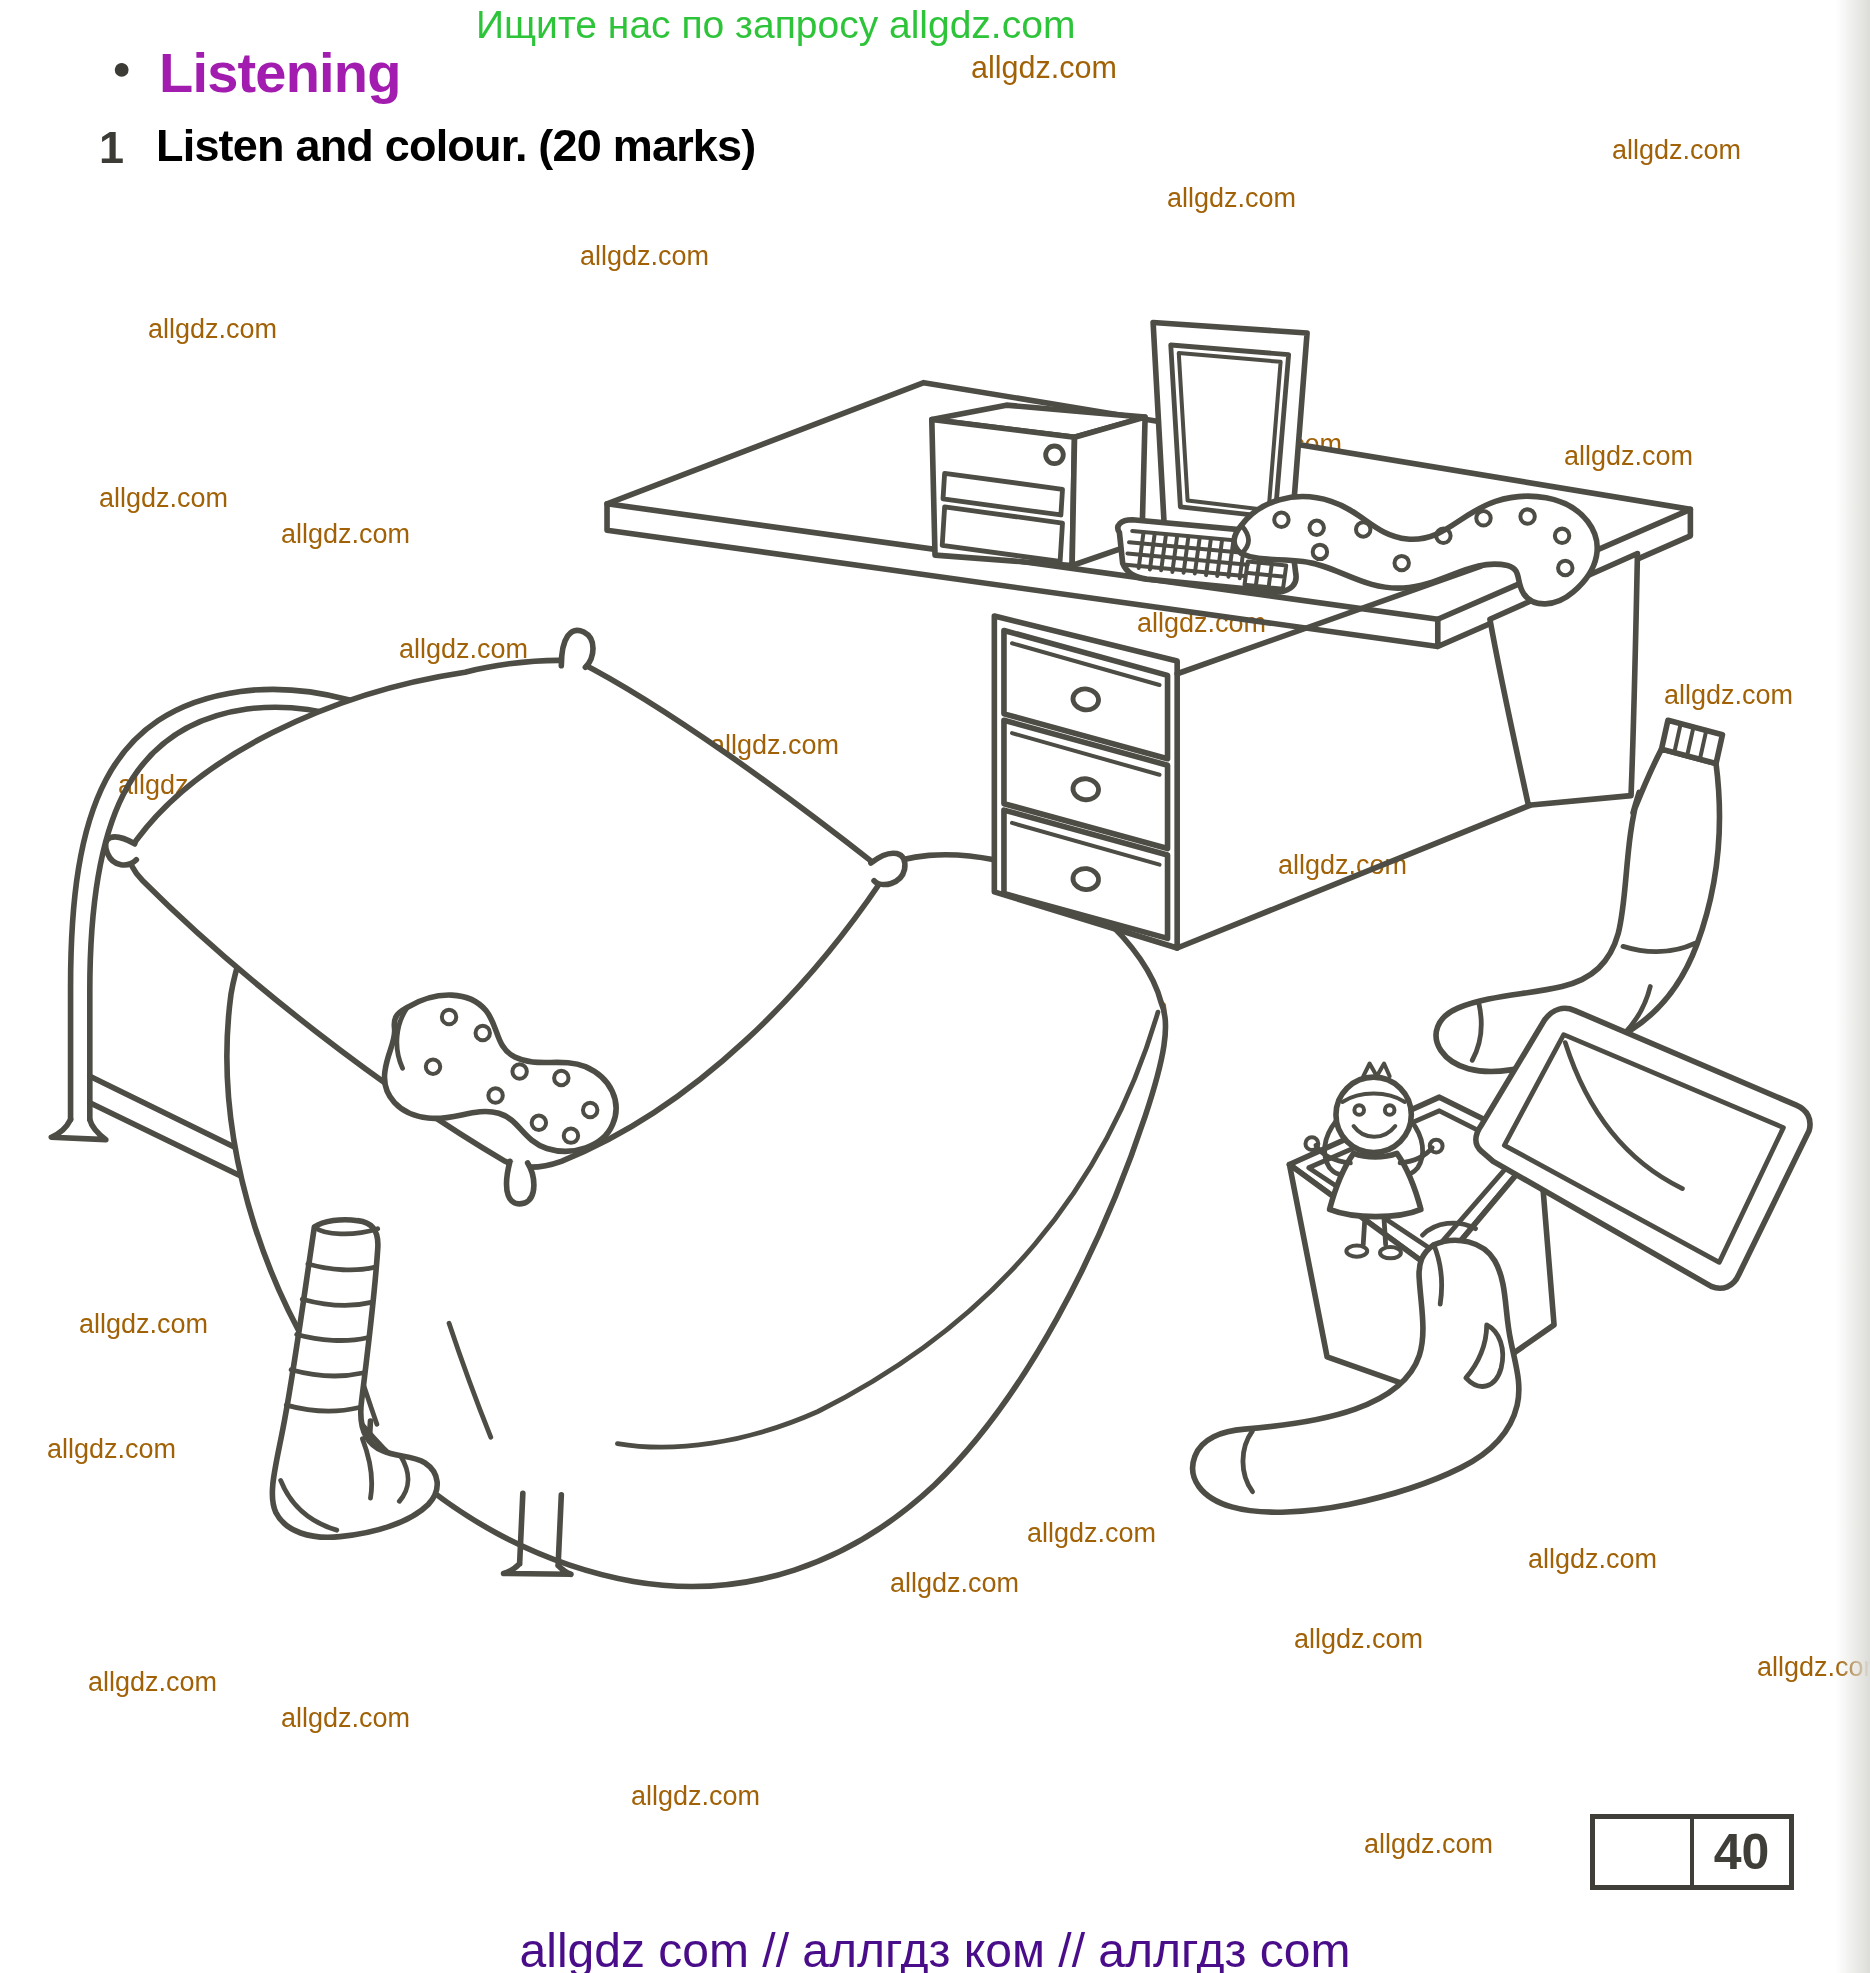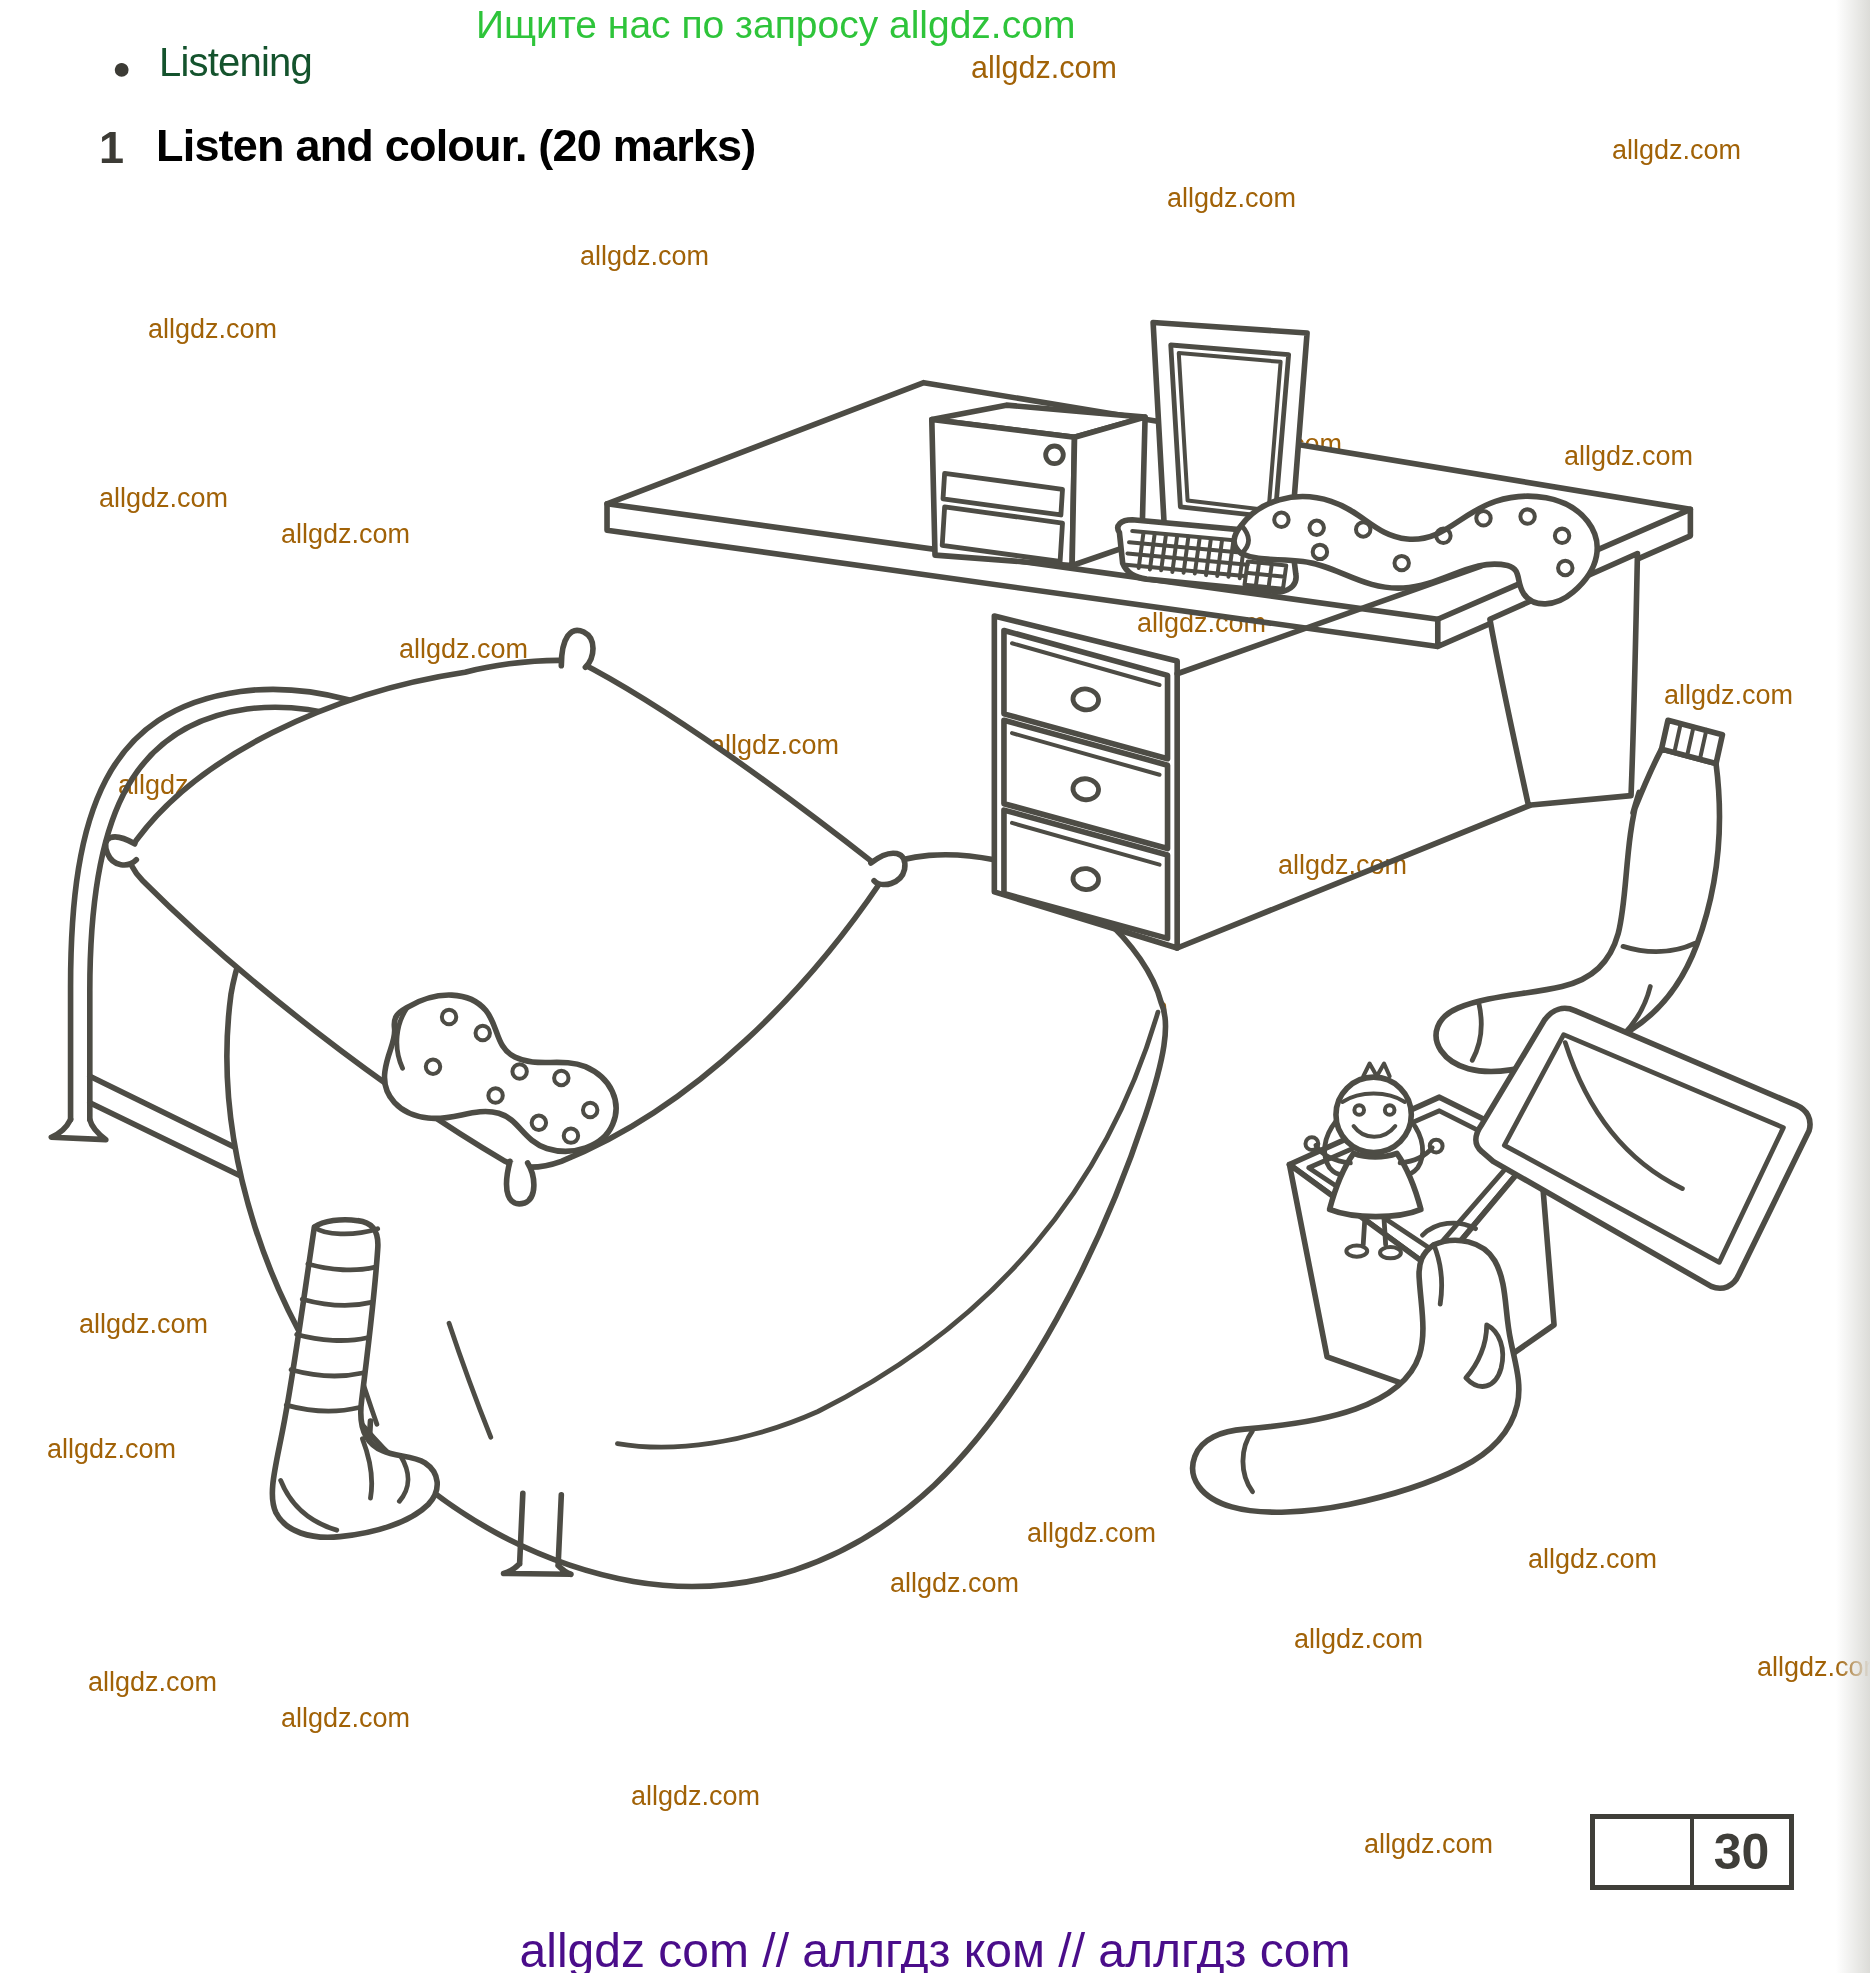--- a/index.html
+++ b/index.html
@@ -7,7 +7,7 @@
         font-family:"Liberation Sans",sans-serif;text-align:right;}
   .promo{position:absolute;left:476px;top:3.2px;font-size:39px;color:#2ec43a;white-space:nowrap;}
   .bullet{position:absolute;left:112px;top:50px;font-size:32px;color:#3c3b35;}
-  .h-title{position:absolute;left:159px;top:40px;font-size:40px;font-weight:normal;color:#14532d;letter-spacing:-0.8px;}
+  .h-title{position:absolute;left:159px;top:40px;font-size:56px;font-weight:bold;color:#a21caf;letter-spacing:-0.8px;}
   .task-num{position:absolute;left:99px;top:122px;font-size:45px;font-weight:bold;color:#3c3b35;}
   .task-title{position:absolute;left:156px;top:120px;font-size:45px;font-weight:bold;color:#000000;letter-spacing:-0.8px;white-space:nowrap;}
   .wm{position:absolute;font-size:27px;color:#a16207;white-space:nowrap;}

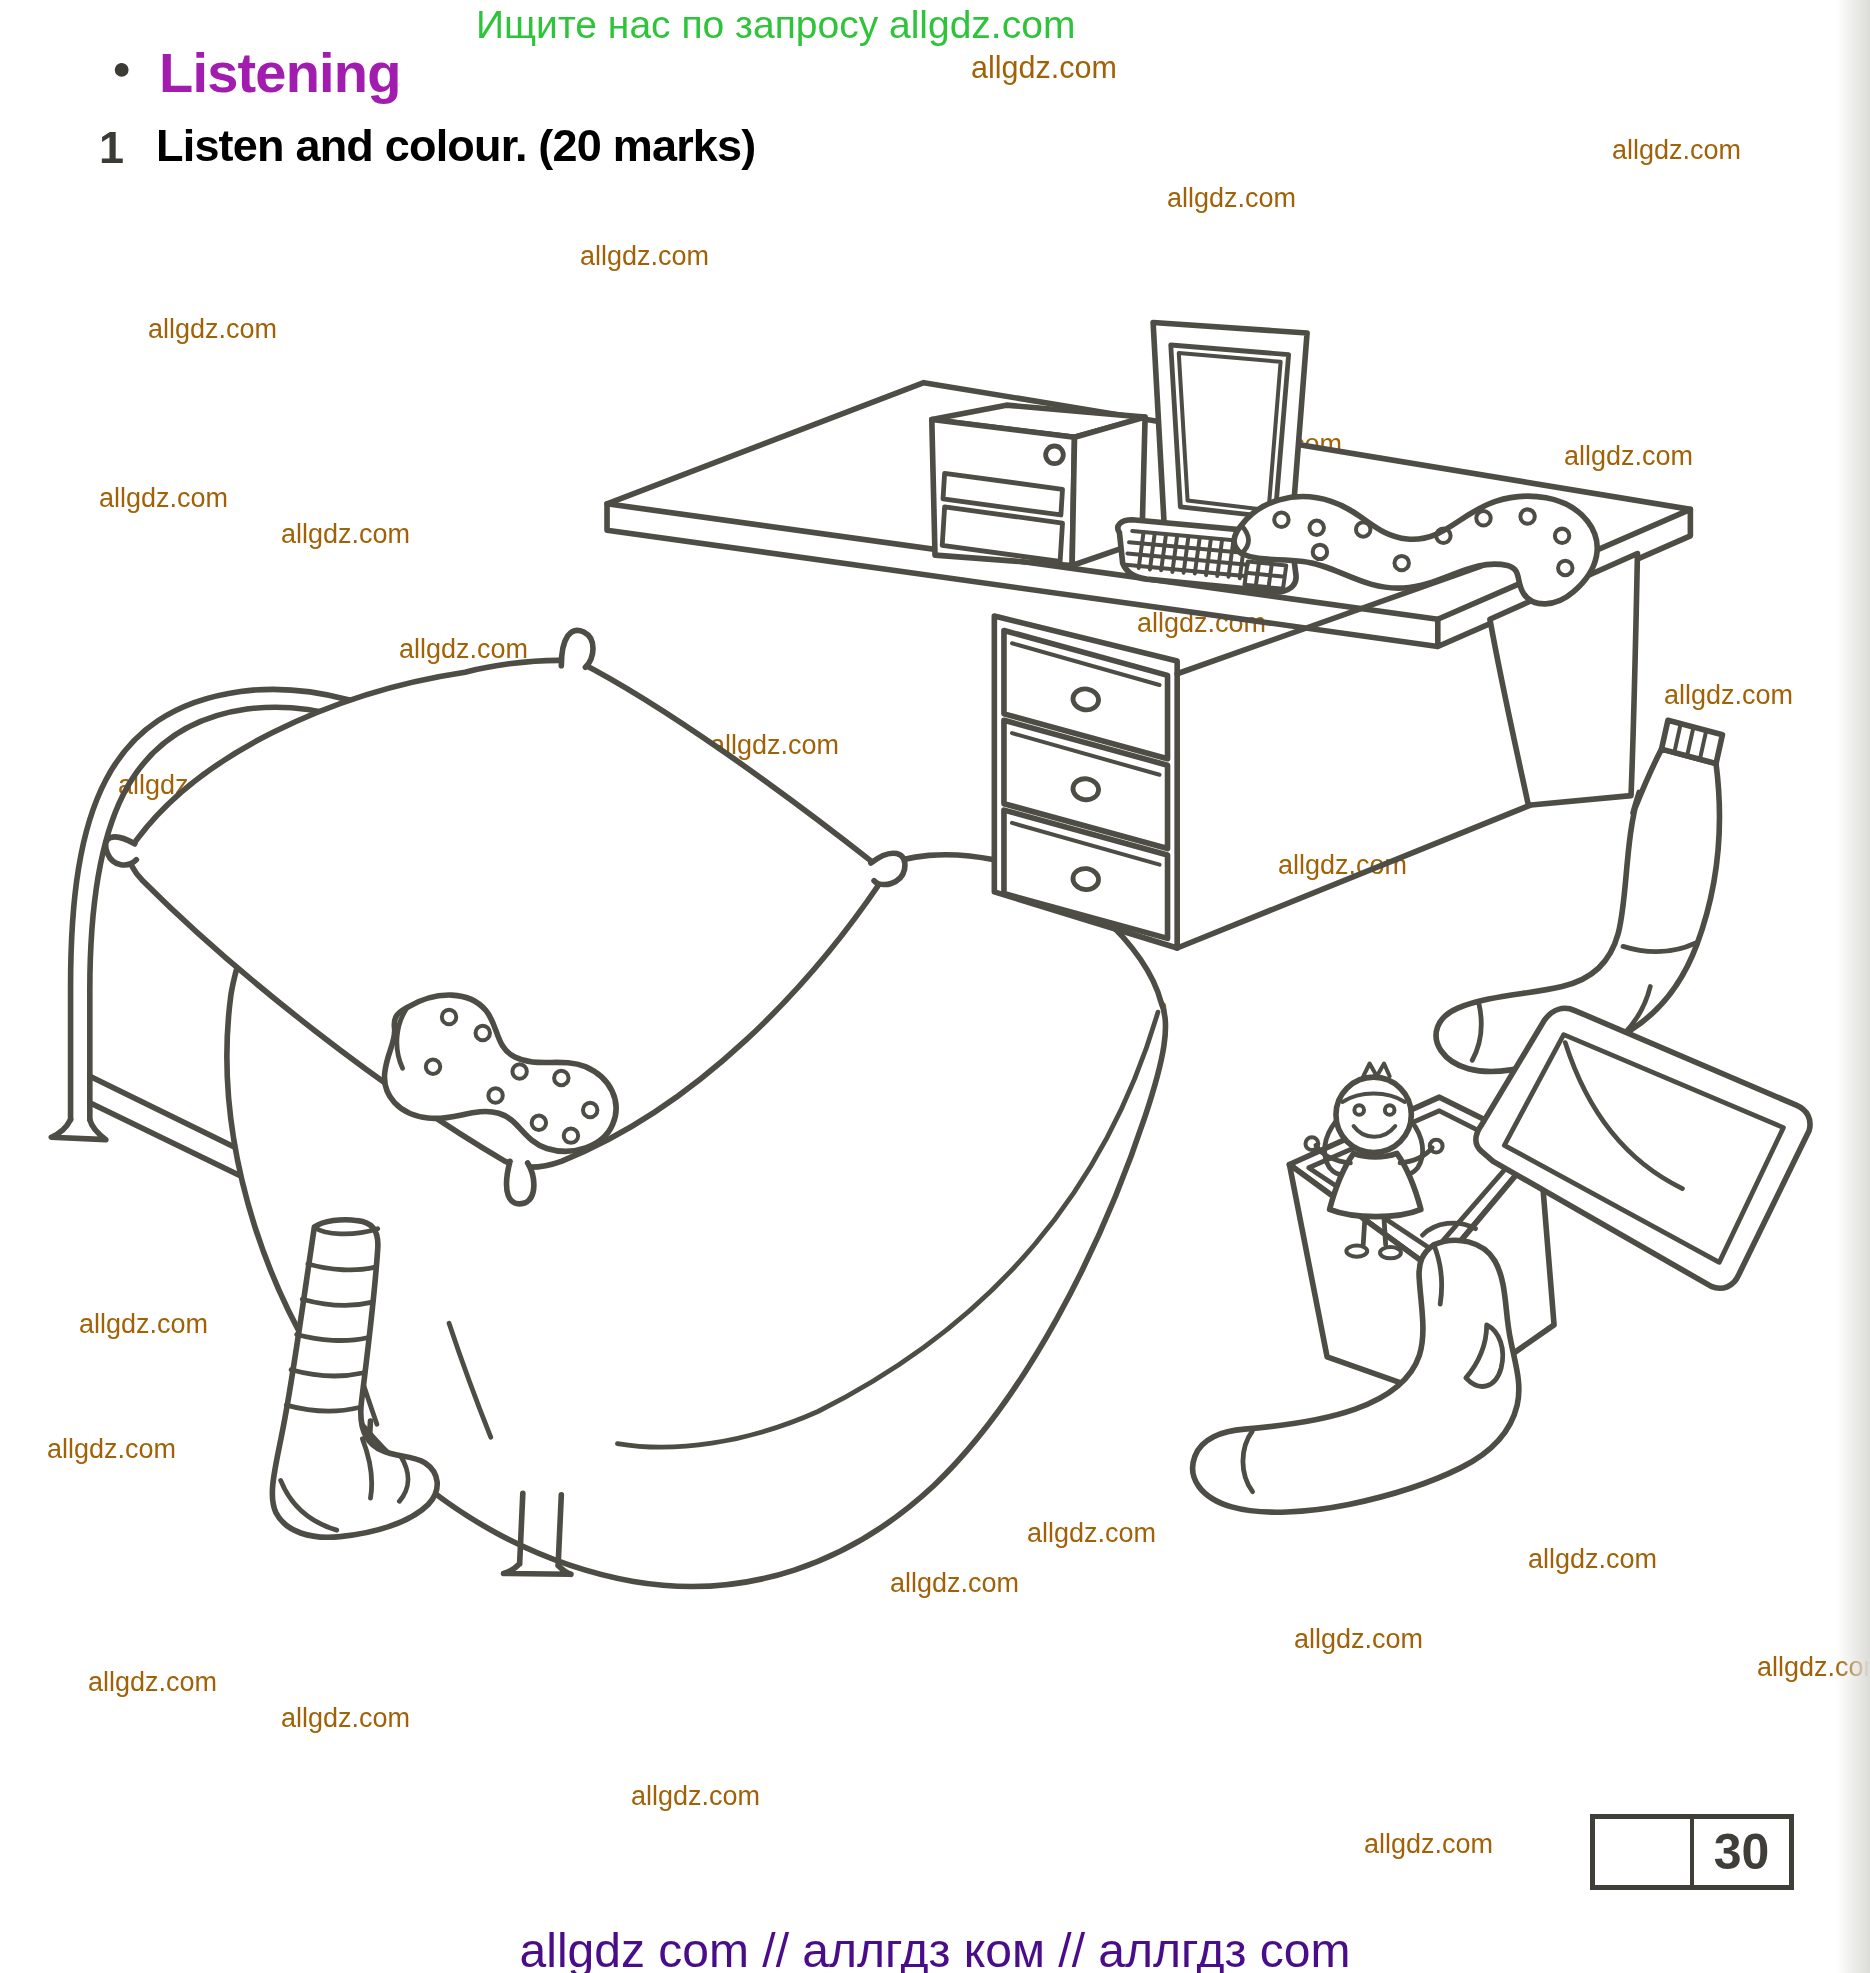--- a/index.html
+++ b/index.html
@@ -218,7 +218,7 @@
 
   <div class="scorebox">
     <div class="score-cell left"></div>
-    <div class="score-cell right">30</div>
+    <div class="score-cell right">40</div>
   </div>
 
   <div class="footer">allgdz com  //  аллгдз ком  //  аллгдз com</div>

